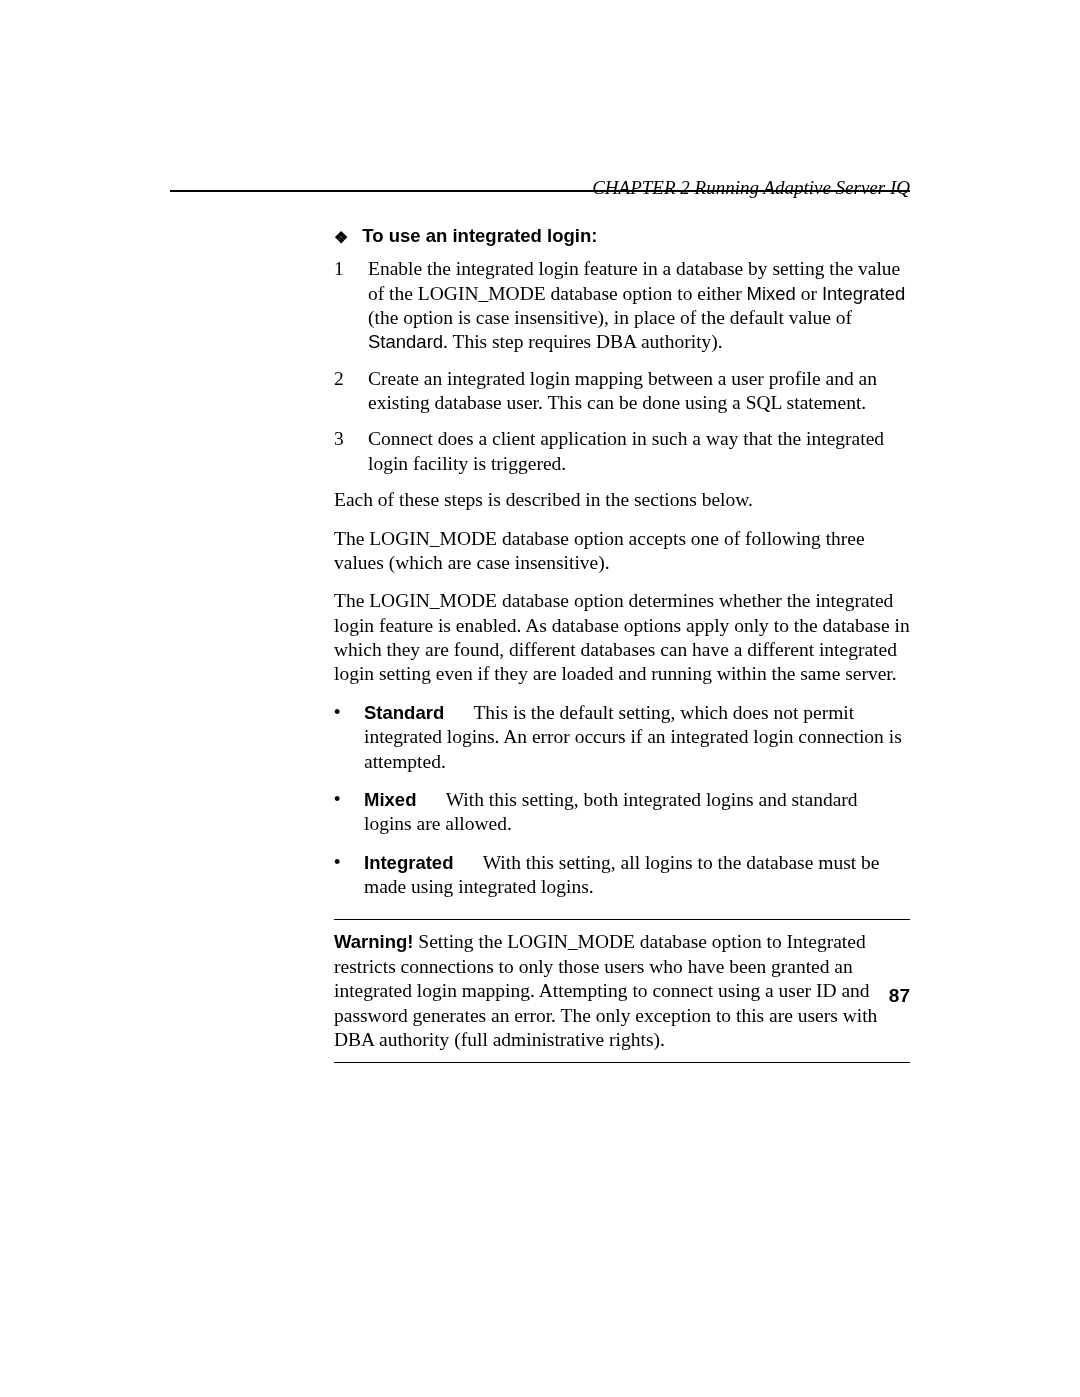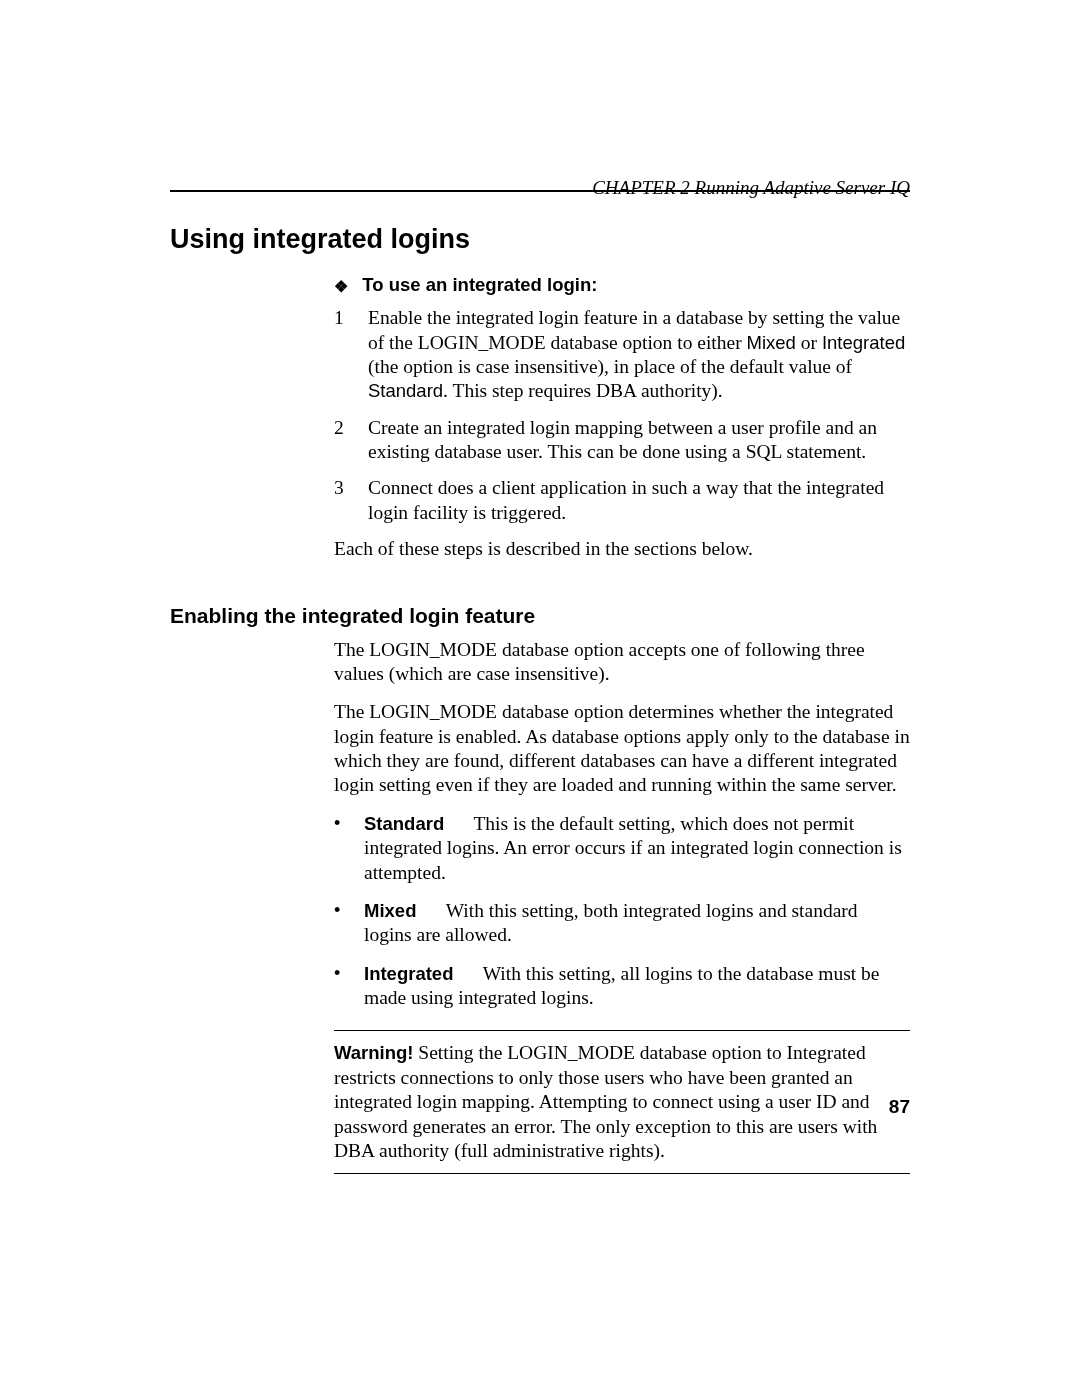--- a/index.html
+++ b/index.html
@@ -149,7 +149,6 @@
   <div class="top-rule"></div>
 
   <div class="content">
-    <h1 class="section-title">Using integrated logins</h1>
 
     <div class="body-indent">
 

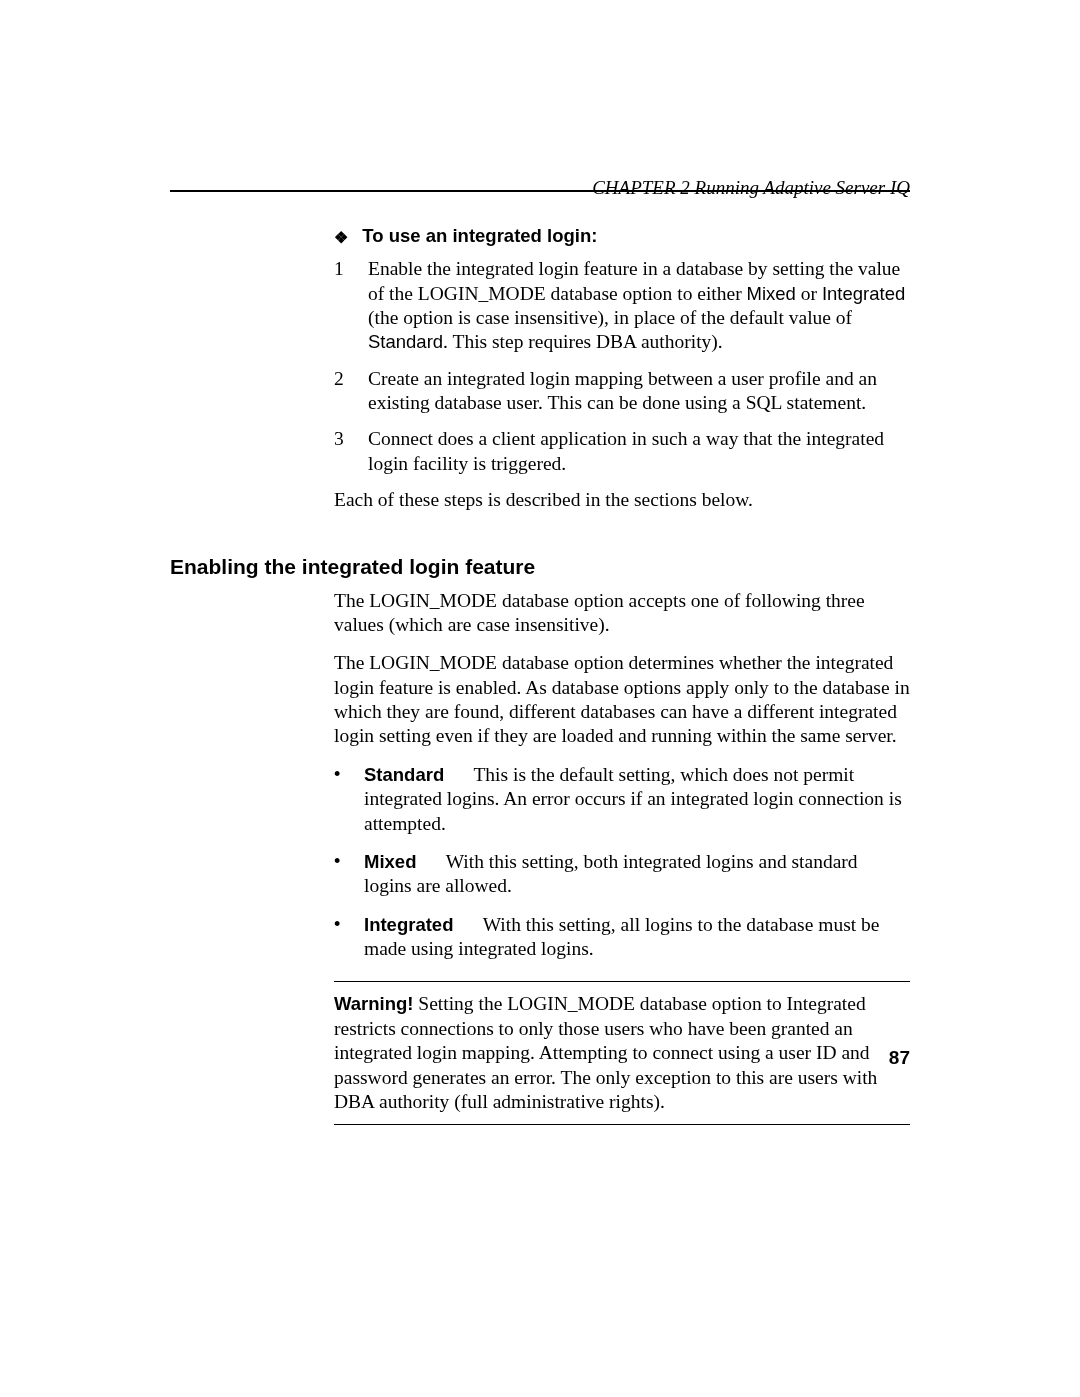--- a/index.html
+++ b/index.html
@@ -177,7 +177,6 @@
       <p class="para">Each of these steps is described in the sections below.</p>
     </div>
 
-    <h2 class="subsection-title">Enabling the integrated login feature</h2>
 
     <div class="body-indent">
       <p class="para">The LOGIN_MODE database option accepts one of following three values (which are case insensitive).</p>

